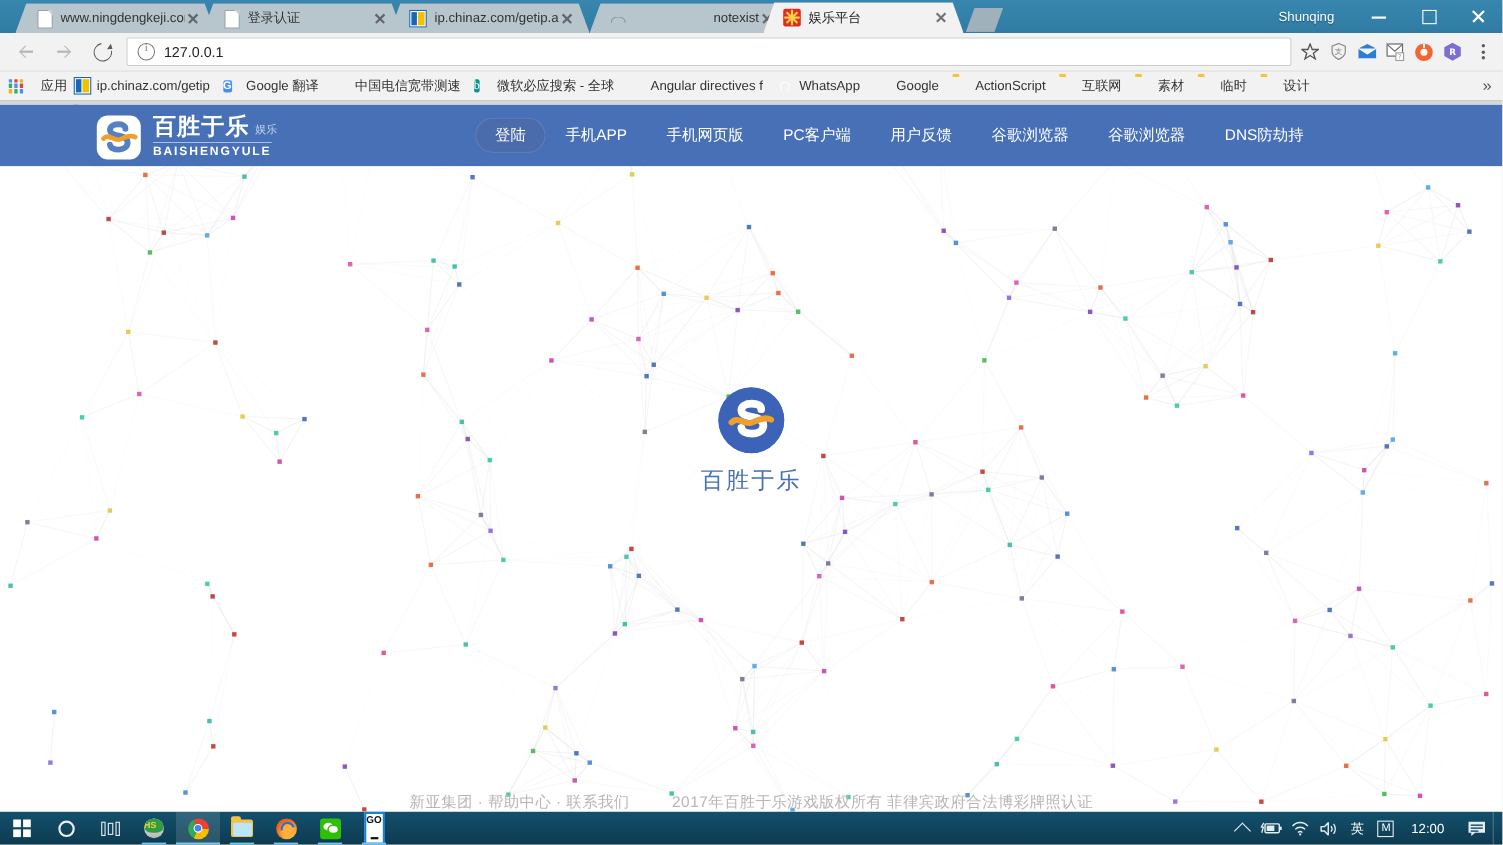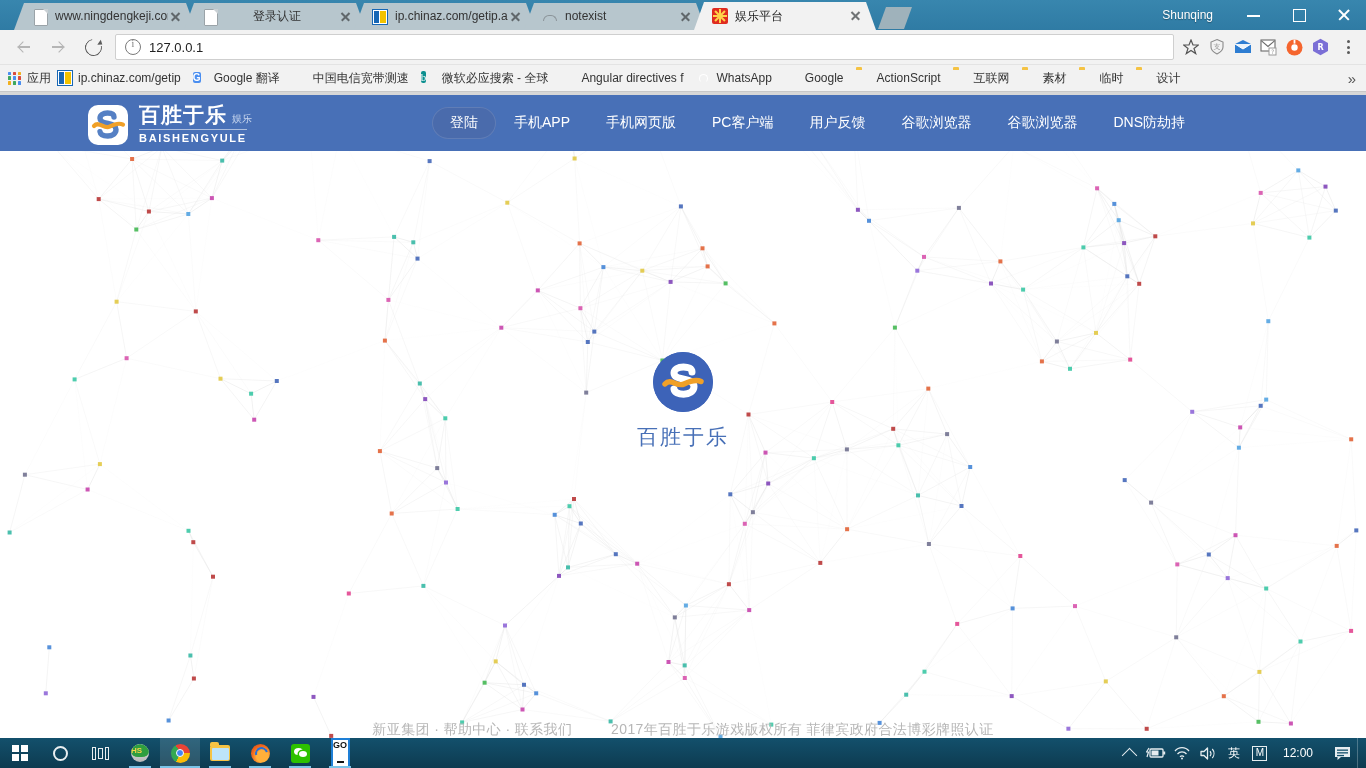--- a/index.html
+++ b/index.html
@@ -203,7 +203,7 @@
             <span class="tlabel">www.ningdengkeji.com</span>
             <span class="tclose"></span>
           </div>
-          <div class="tab" style="left: 184px; width: 182px; gap: 28px;">
+          <div class="tab" style="left: 184px; width: 182px;">
             <span class="fav">
               <span class="fav-doc"></span>
             </span>

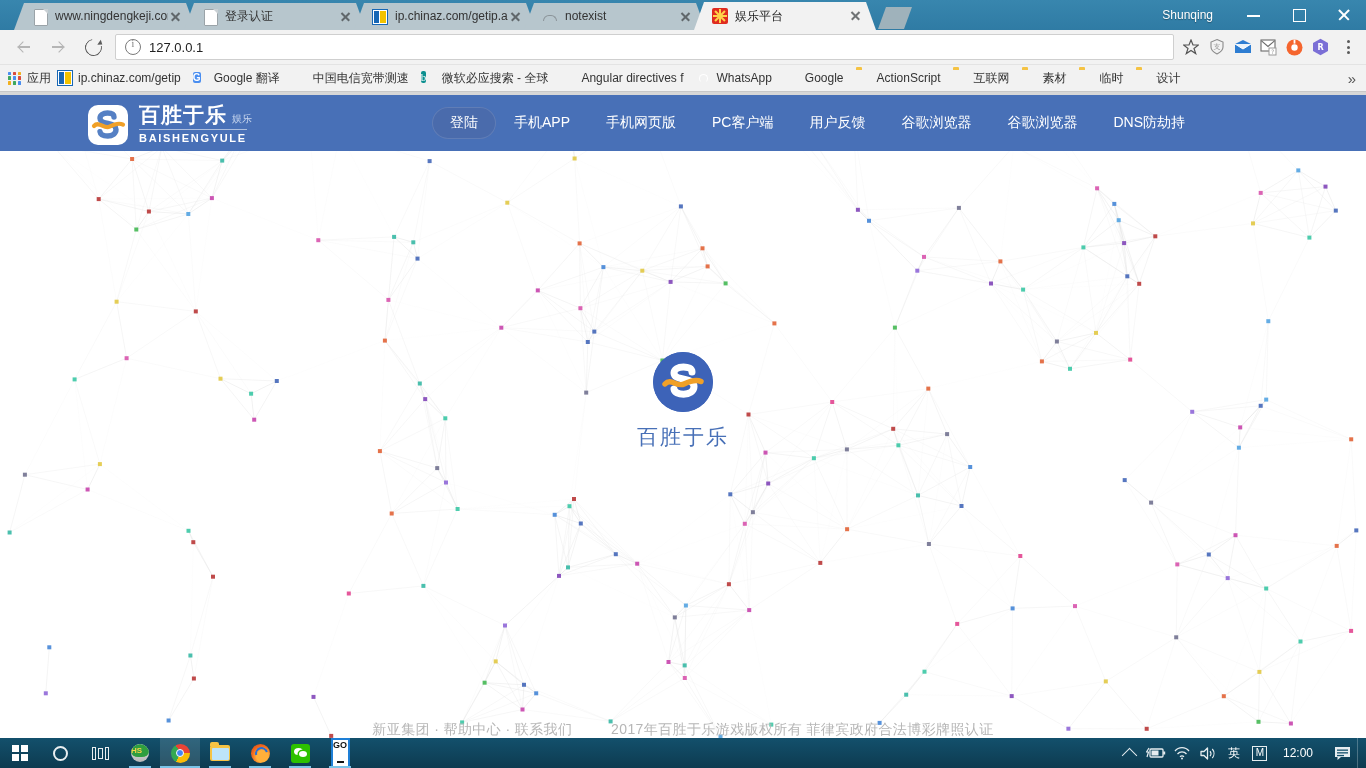--- a/index.html
+++ b/index.html
@@ -220,7 +220,7 @@
             <span class="tlabel">ip.chinaz.com/getip.asp</span>
             <span class="tclose"></span>
           </div>
-          <div class="tab" style="left: 524px; width: 182px;">
+          <div class="tab" style="left: 536px; width: 182px; text-align: right;">
             <span class="fav">
               <span class="fav-cloud"></span>
             </span>

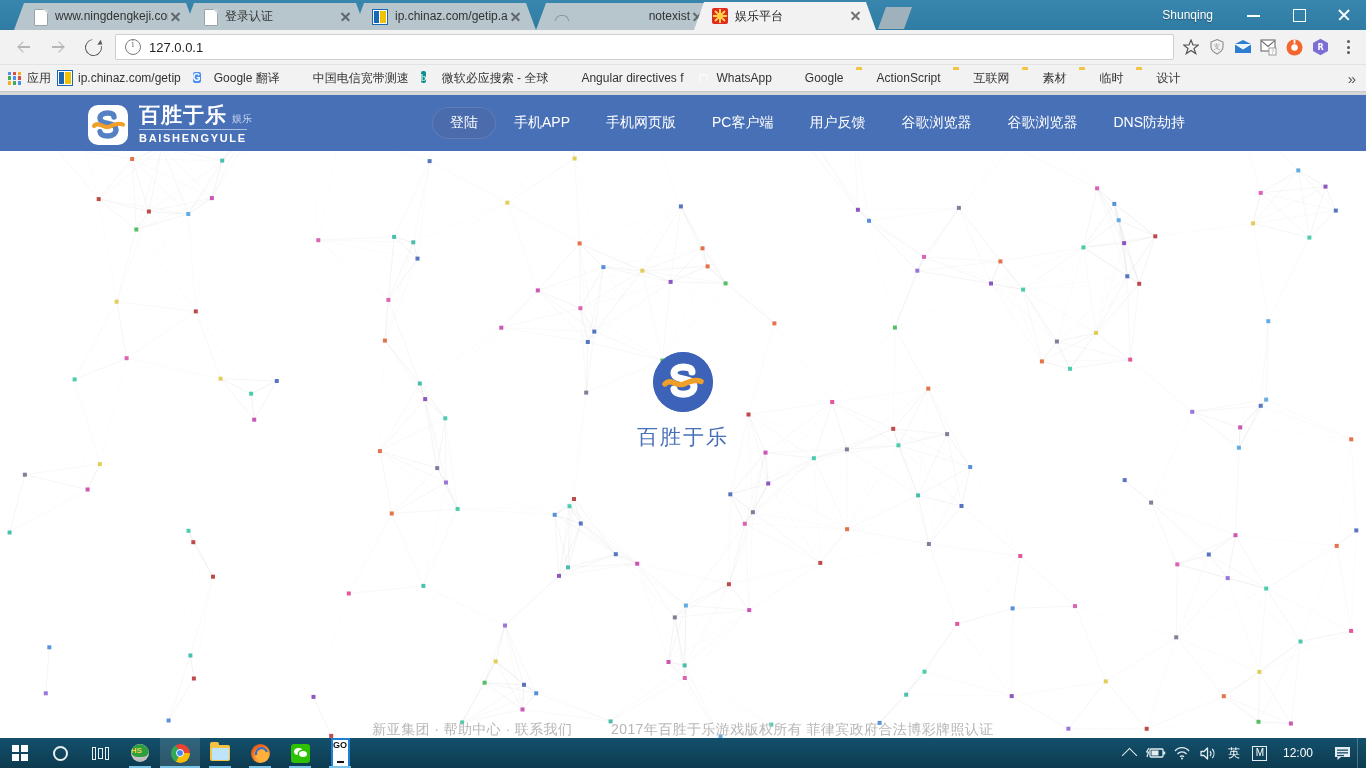--- a/index.html
+++ b/index.html
@@ -328,7 +328,7 @@
             <b></b>
             <b></b>
           </span>
-        <span class="bmt" style="margin-left:6px;">应用</span>
+        <span class="bmt" style="margin-left:16px;">应用</span>
       </div>
       <div id="bm-host" style="display:flex;align-items:center;flex:1;overflow:hidden;">
           <div class="bm">

